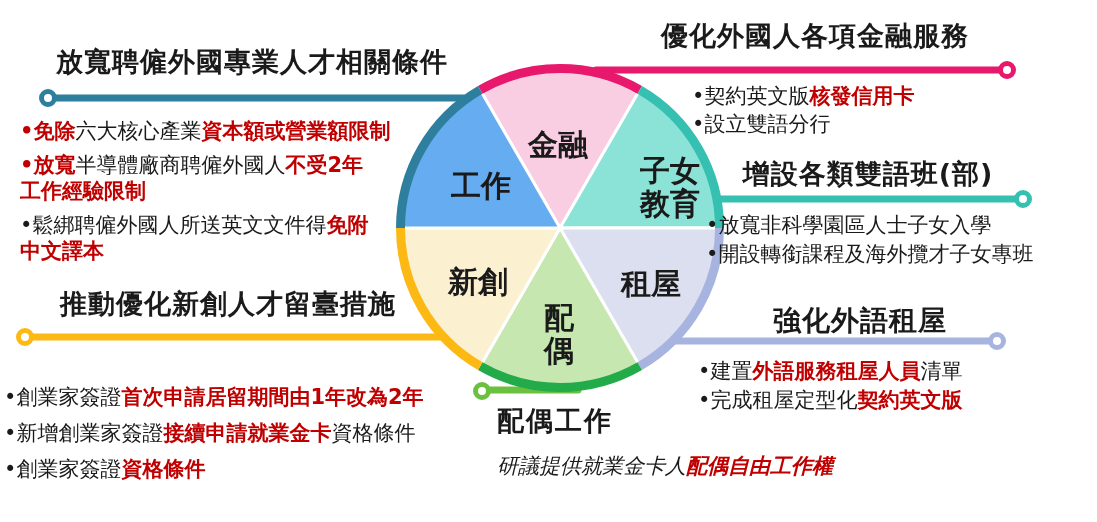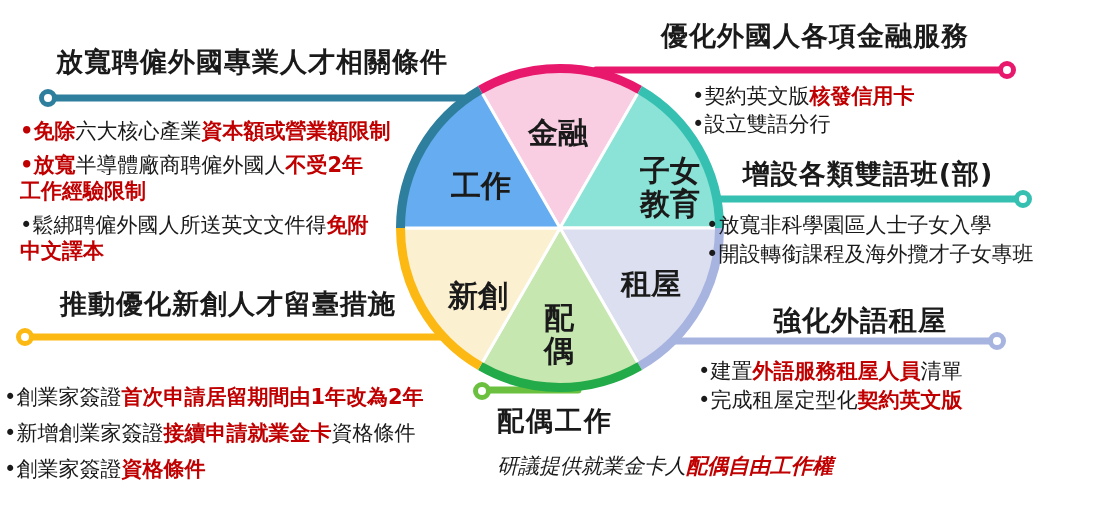--- a/index.html
+++ b/index.html
@@ -60,7 +60,7 @@
     <path d="M400.5,228 A159.5,159.5 0 0 1 480.25,89.87" fill="none" stroke-width="9" stroke="#2E7F9E"></path>
   </svg>
 
-  <div class="pie-label" style="left:498px; top:116px;">金融</div>
+  <div class="pie-label" style="left:498px; top:128px;">金融</div>
   <div class="pie-label" style="left:610px; top:154px;">子女
 教育</div>
   <div class="pie-label" style="left:591px; top:267px;">租屋</div>

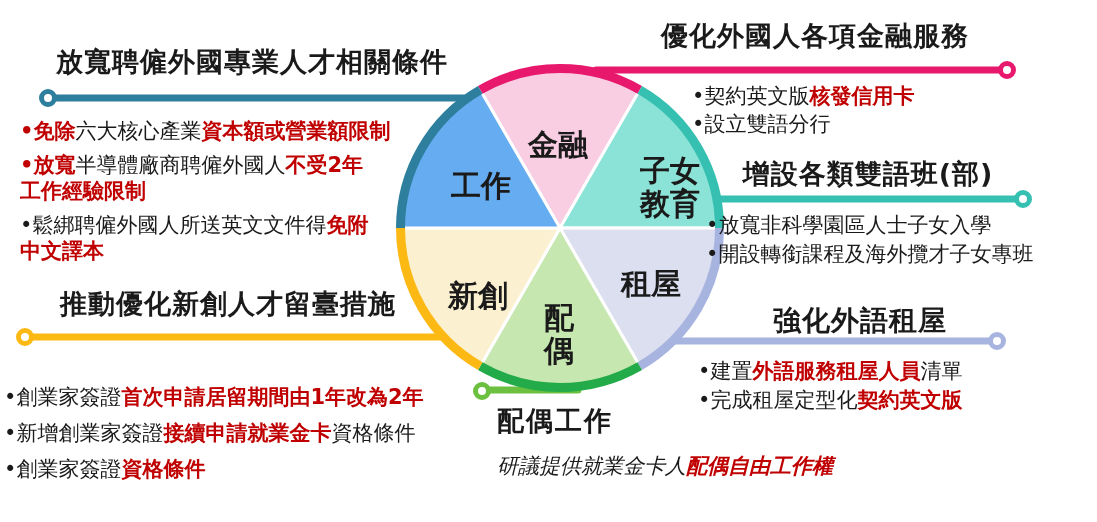--- a/index.html
+++ b/index.html
@@ -66,7 +66,7 @@
   <div class="pie-label" style="left:591px; top:267px;">租屋</div>
   <div class="pie-label" style="left:499px; top:301px;">配
 偶</div>
-  <div class="pie-label" style="left:418px; top:279px;">新創</div>
+  <div class="pie-label" style="left:418px; top:265px;">新創</div>
   <div class="pie-label" style="left:421px; top:169px;">工作</div>
 
   <div>

